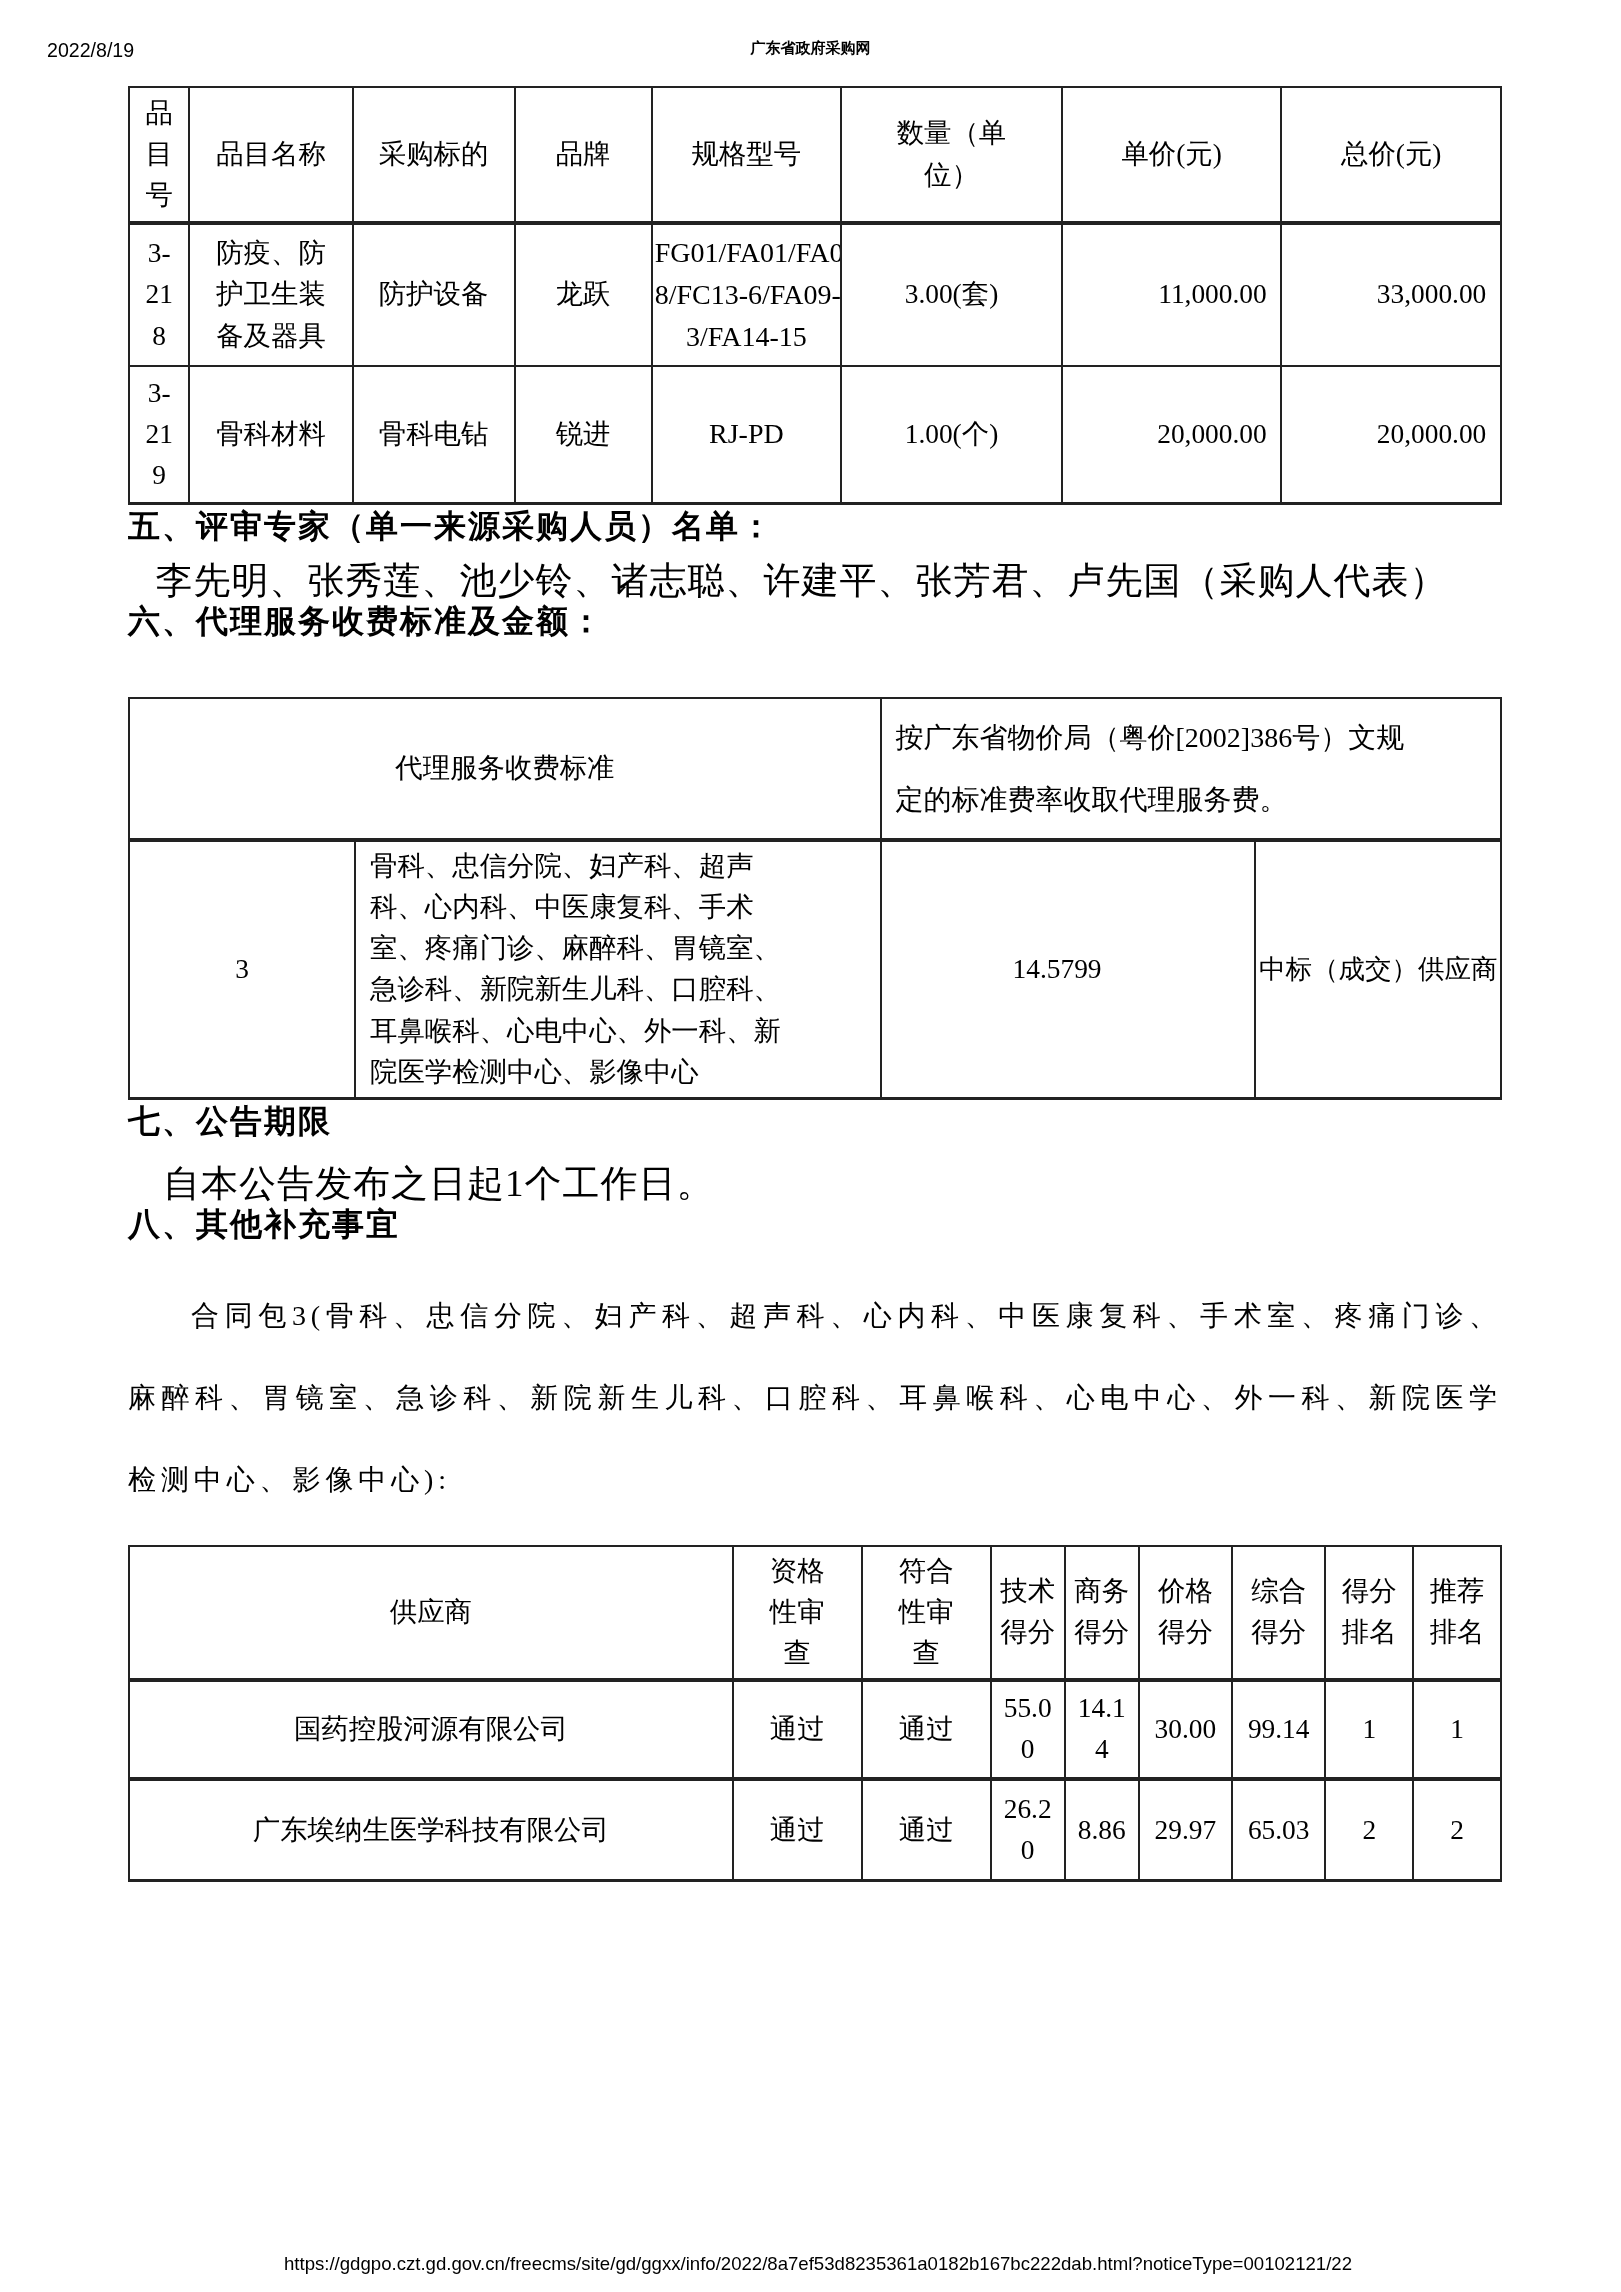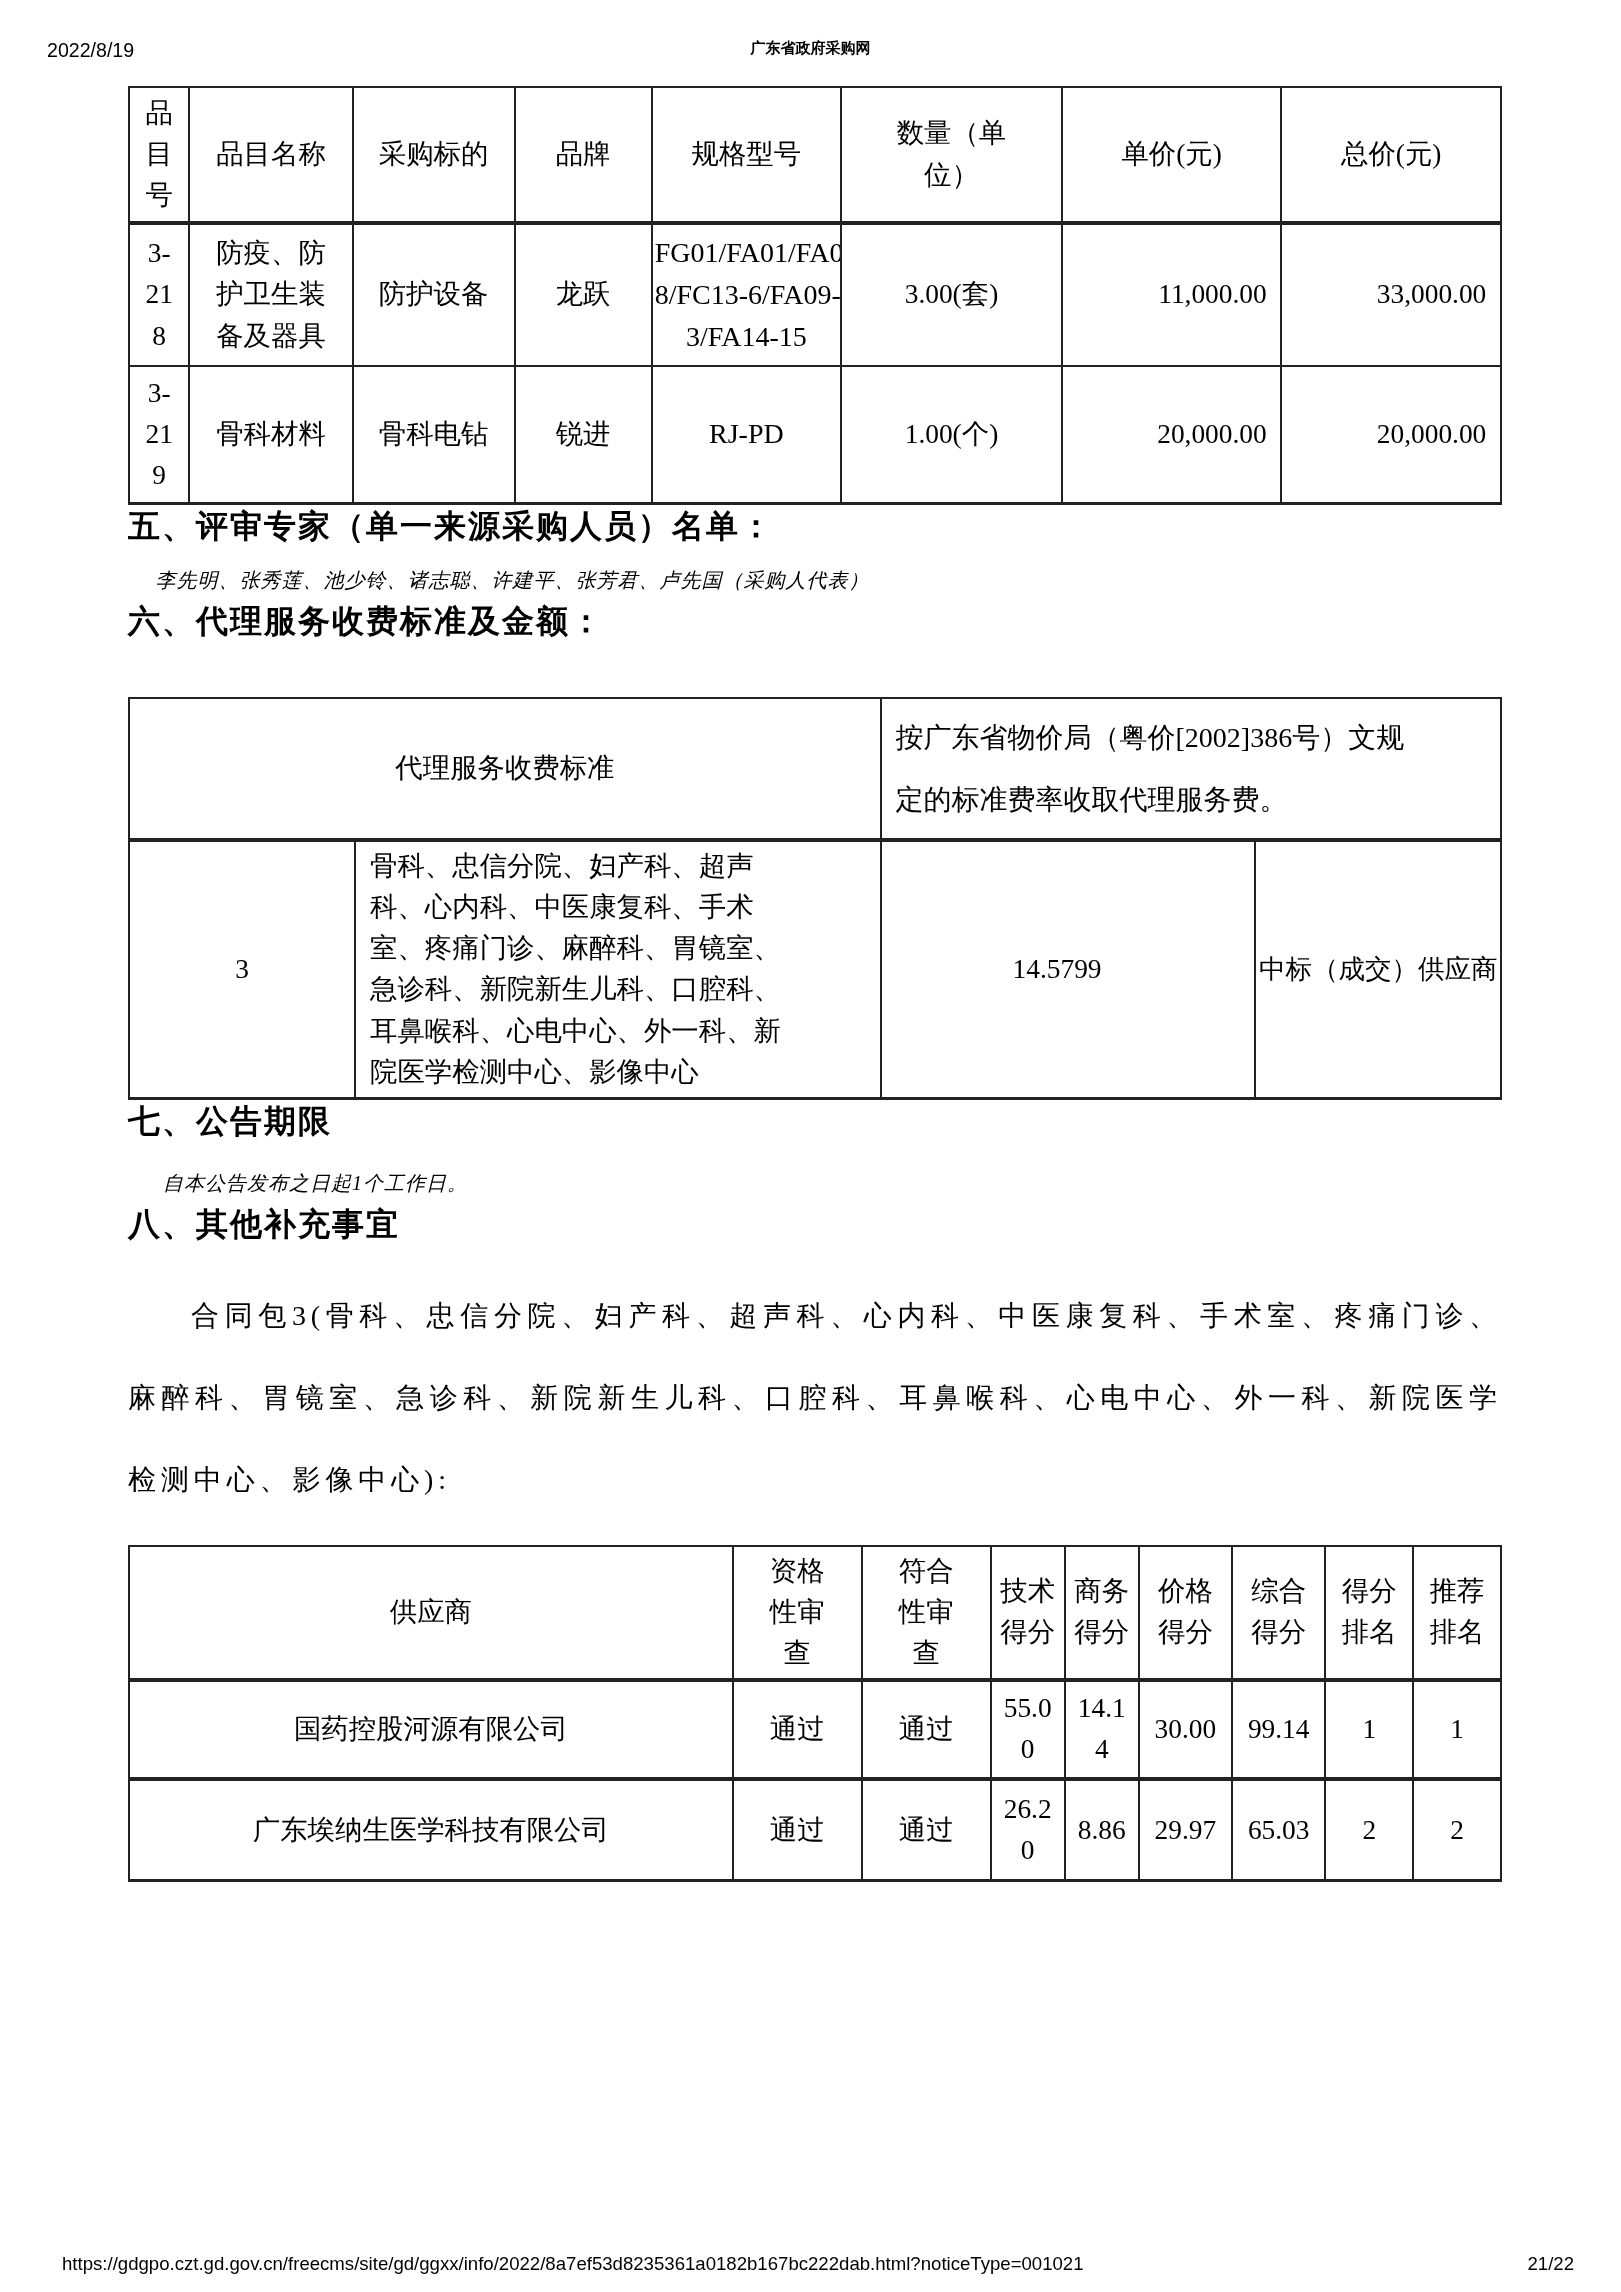--- a/index.html
+++ b/index.html
@@ -33,7 +33,7 @@
   .h6{margin-top:45px;}
   .h7{margin-top:51px;}
   .h8{margin-top:39px;}
-  .bodyline{font-size:20px;line-height:39px;letter-spacing:1px;font-style:italic;}
+  .bodyline{font-size:37px;line-height:39px;letter-spacing:1px;}
   .names{margin-top:13.7px;padding-left:27.4px;}
   .body7{margin-top:21.6px;padding-left:35px;}
   .para8{

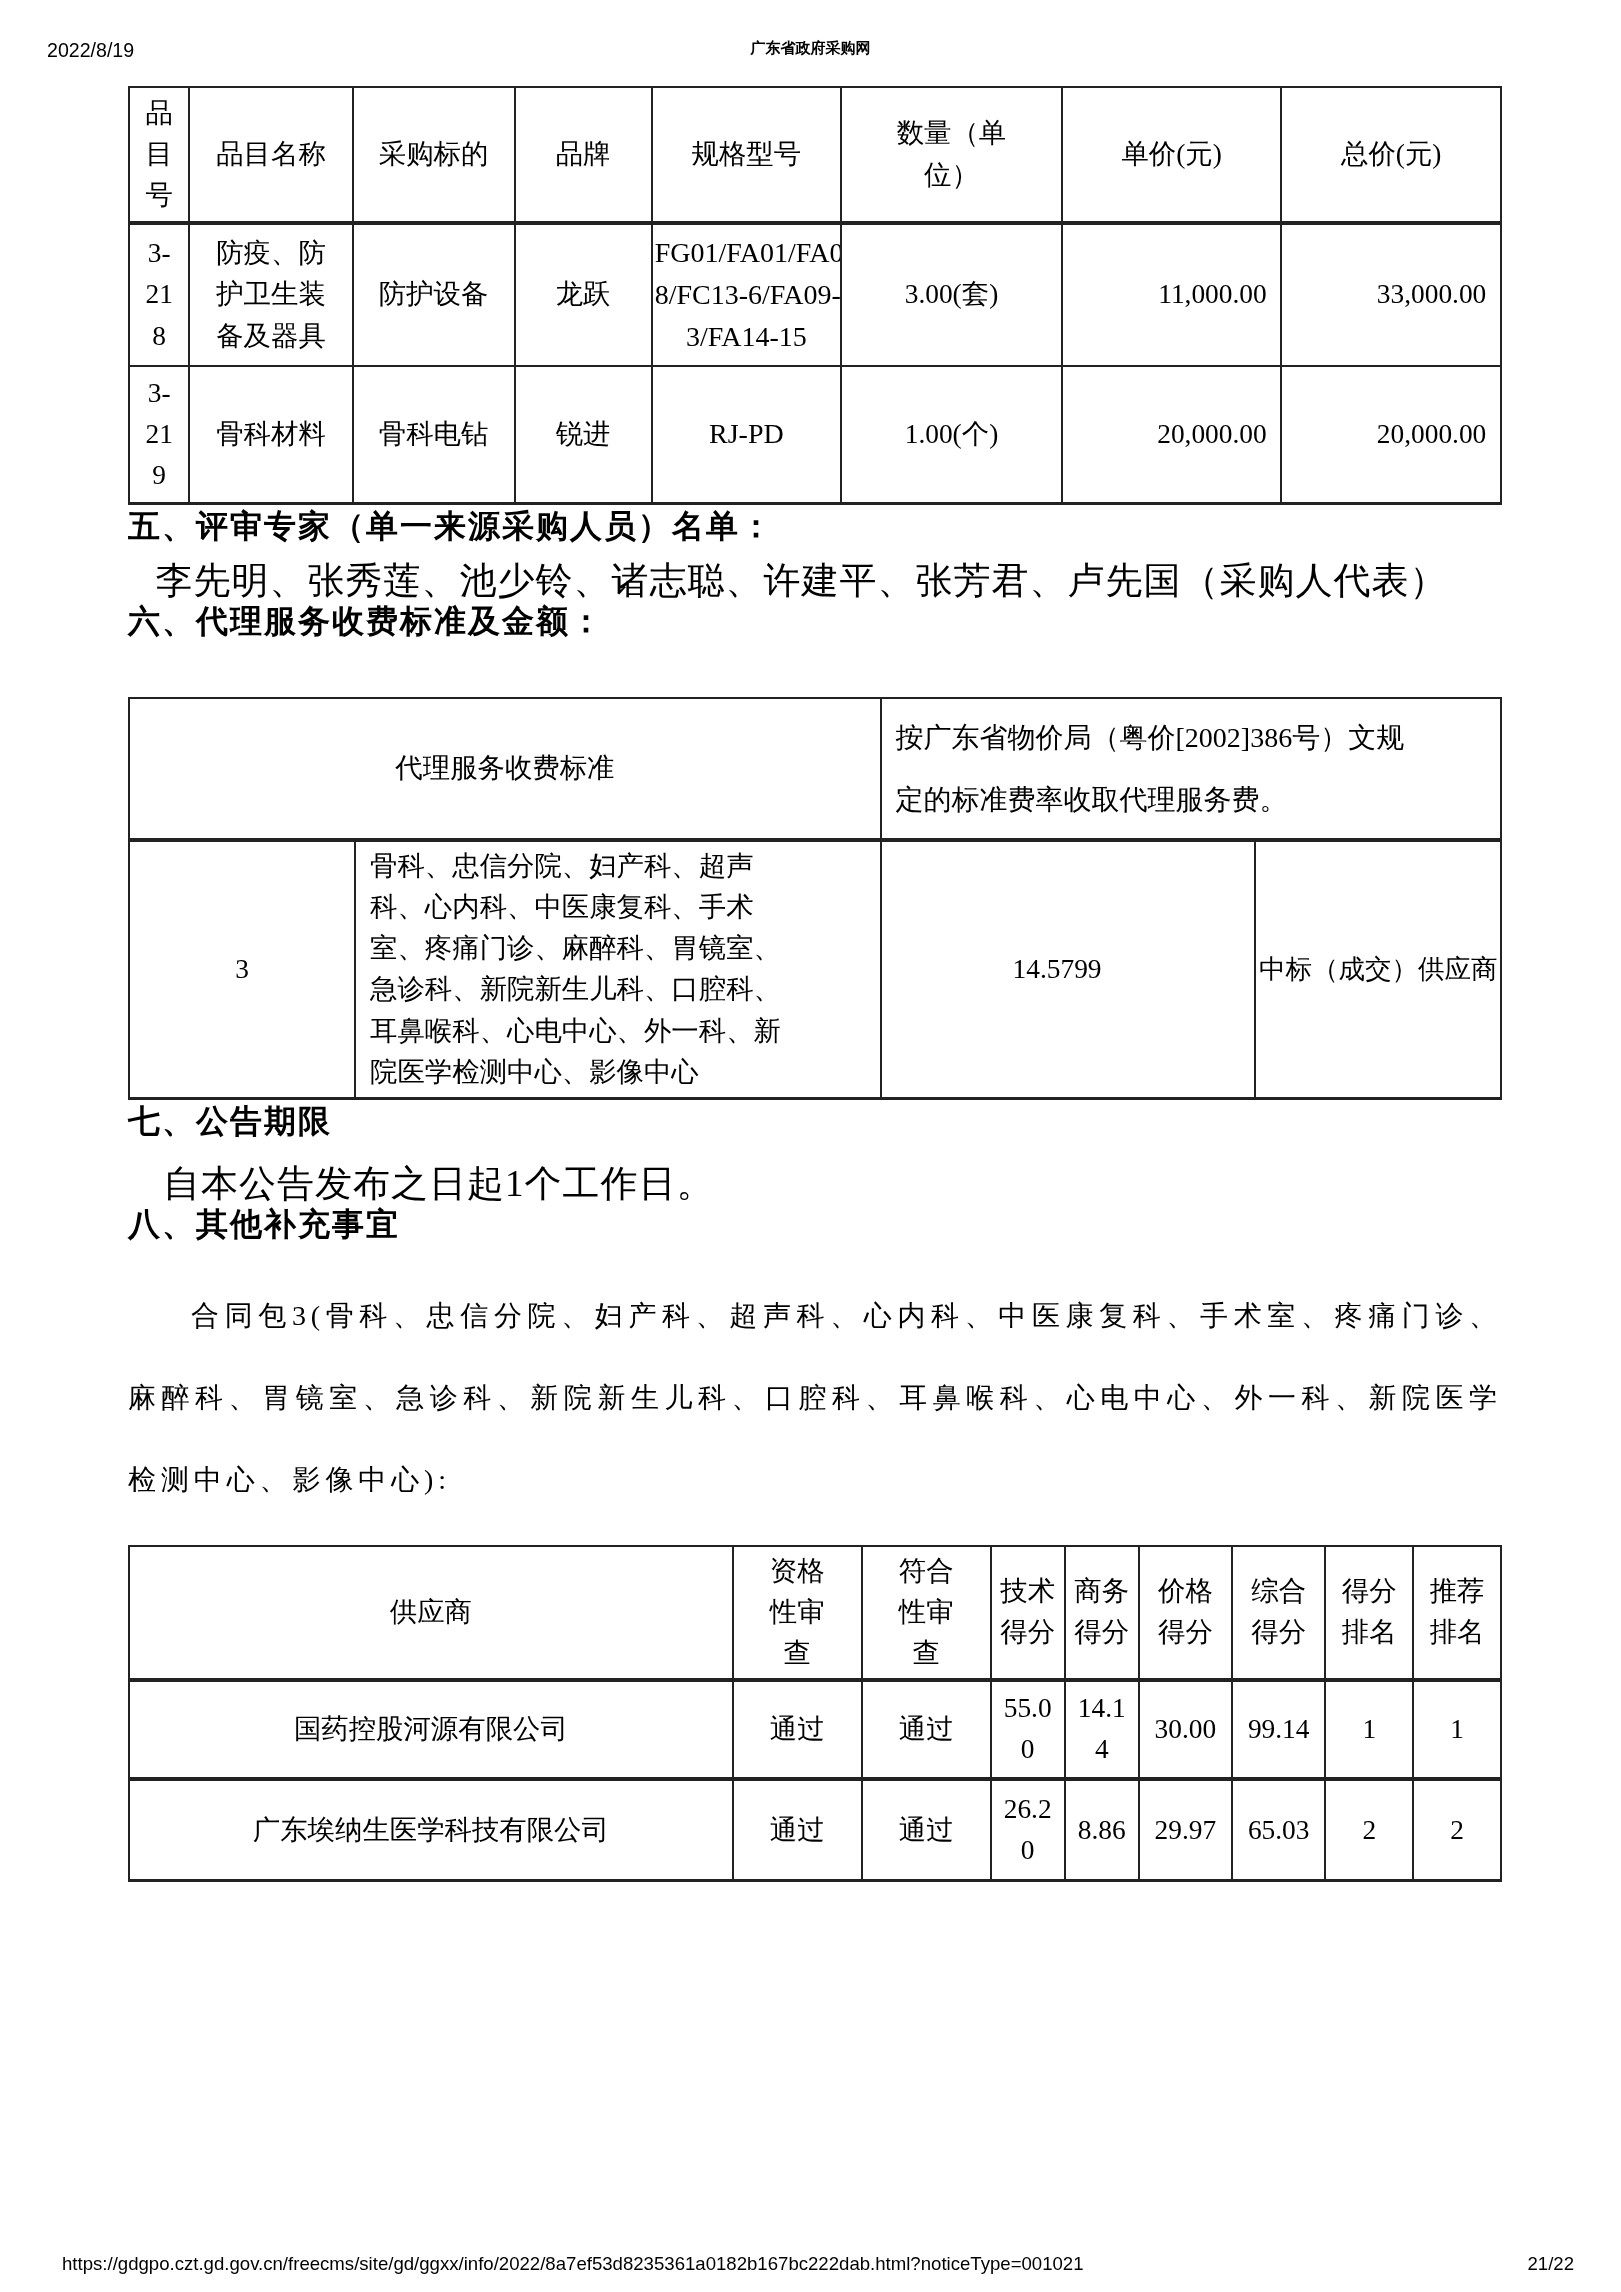--- a/index.html
+++ b/index.html
@@ -21,7 +21,7 @@
   .pg-footer{
     position:absolute;bottom:17.6px;left:62px;right:47px;
     font-family:"Liberation Sans","DejaVu Sans",sans-serif;
-    font-size:18.6px;display:flex;justify-content:space-between;
+    font-size:18.6px;display:flex;justify-content:center;
   }
   
   .content{position:absolute;top:86px;left:128px;width:1374px;}

